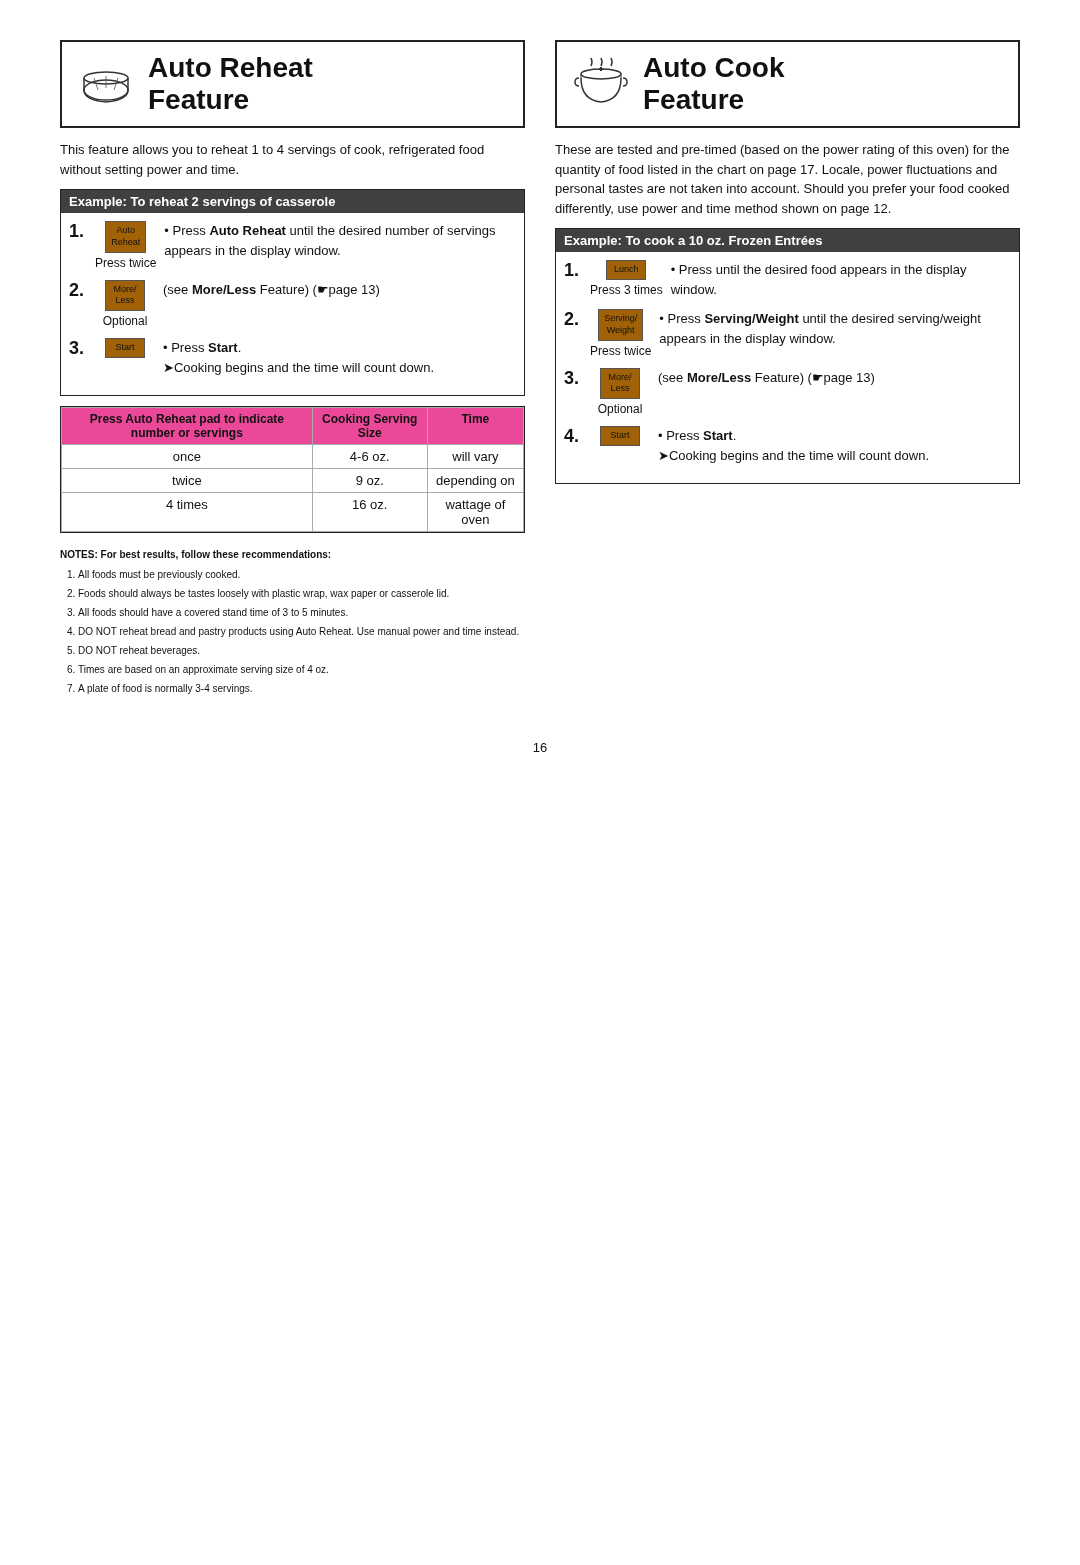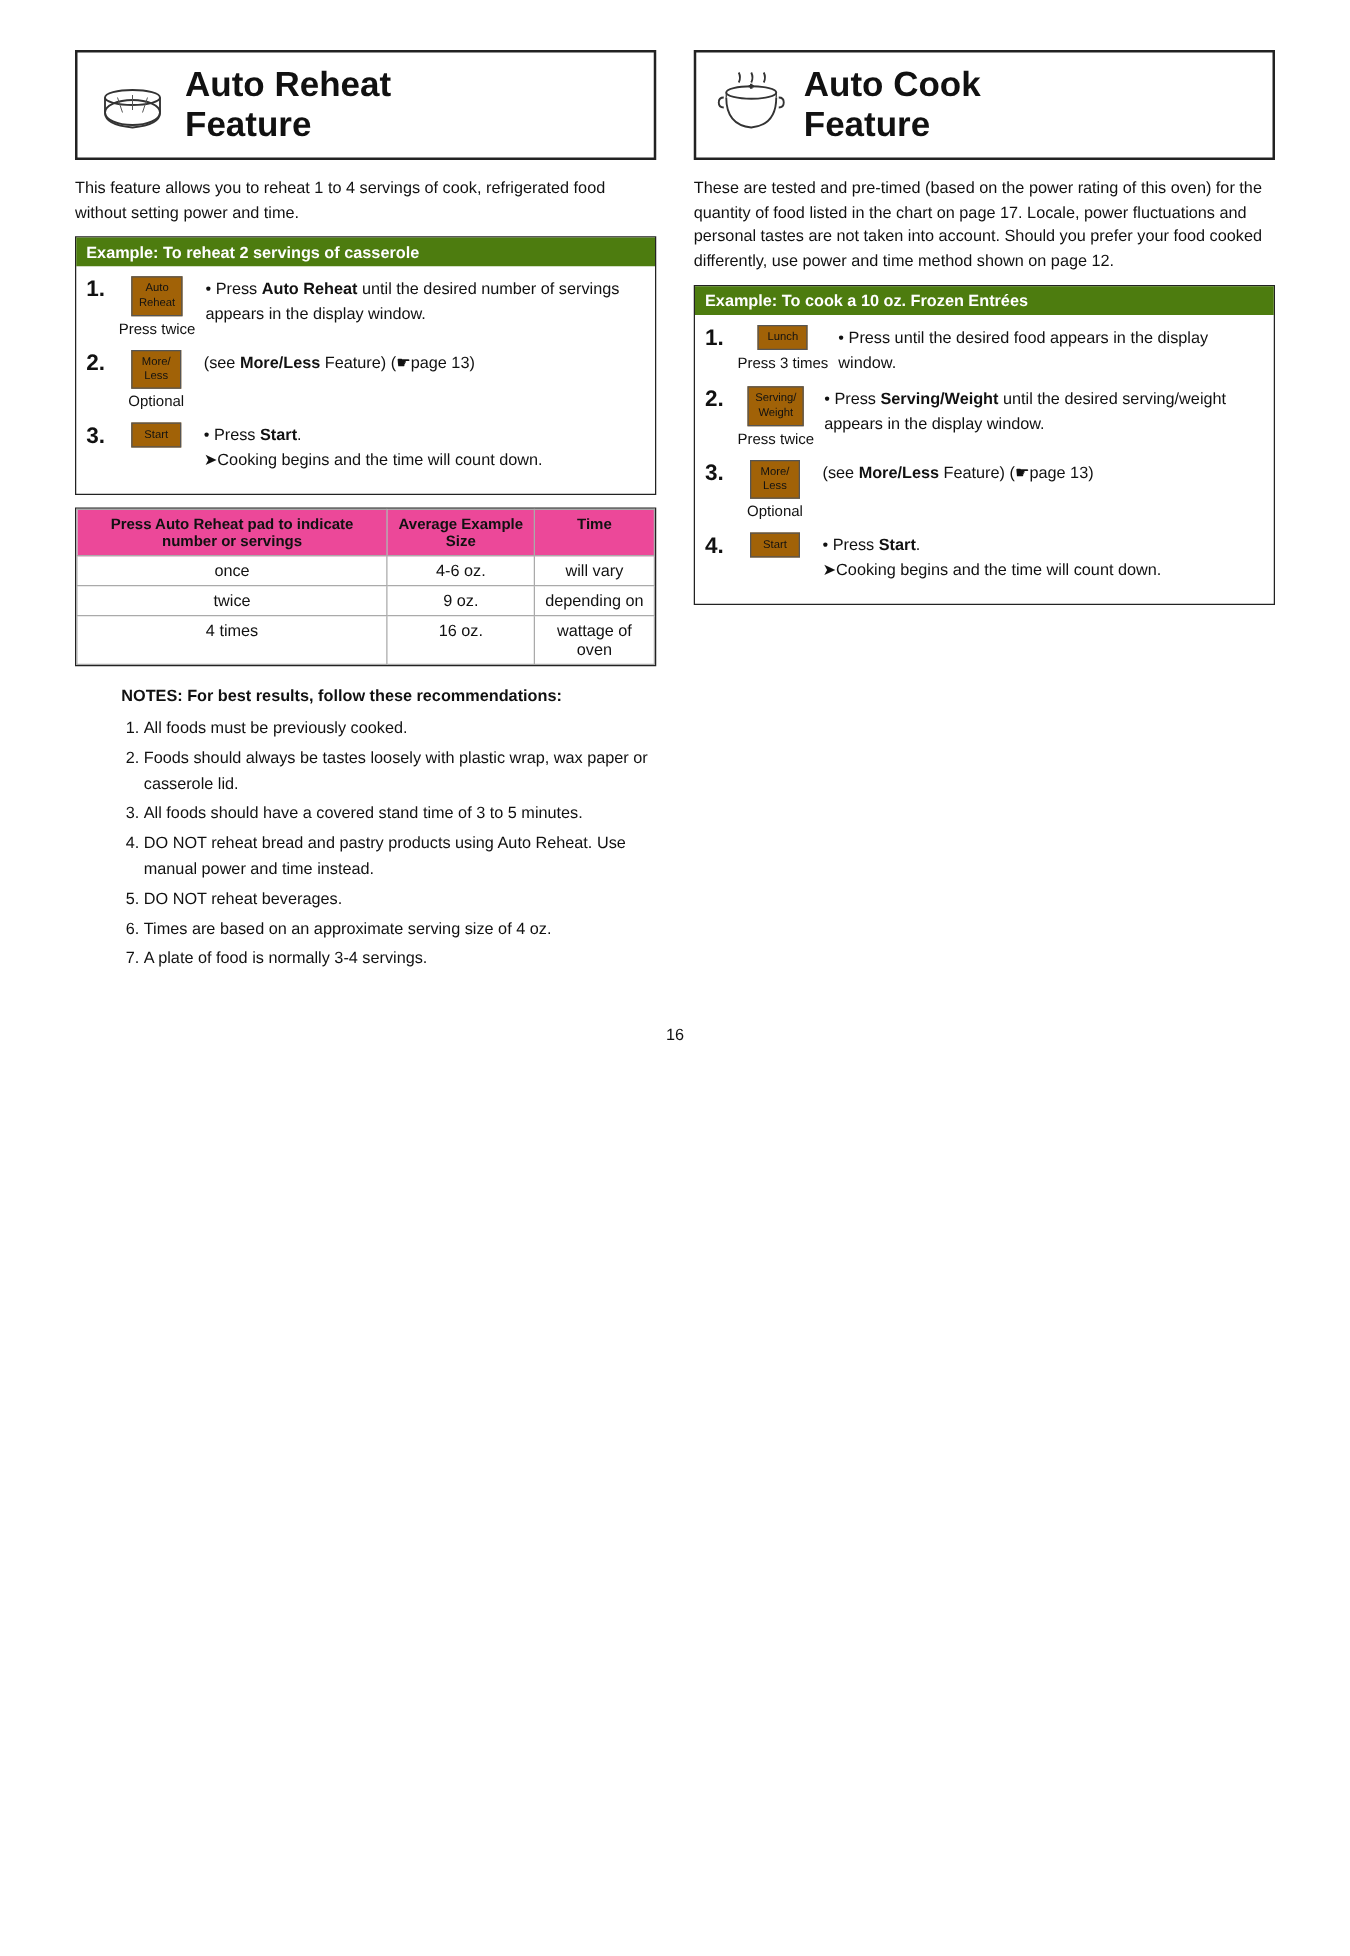--- a/index.html
+++ b/index.html
@@ -48,7 +48,7 @@
       margin-bottom: 10px;
     }
     .example-header {
-      background: #4d7c0f;
+      background: #404040;
       color: #fff;
       padding: 4px 8px;
       font-size: 13px;

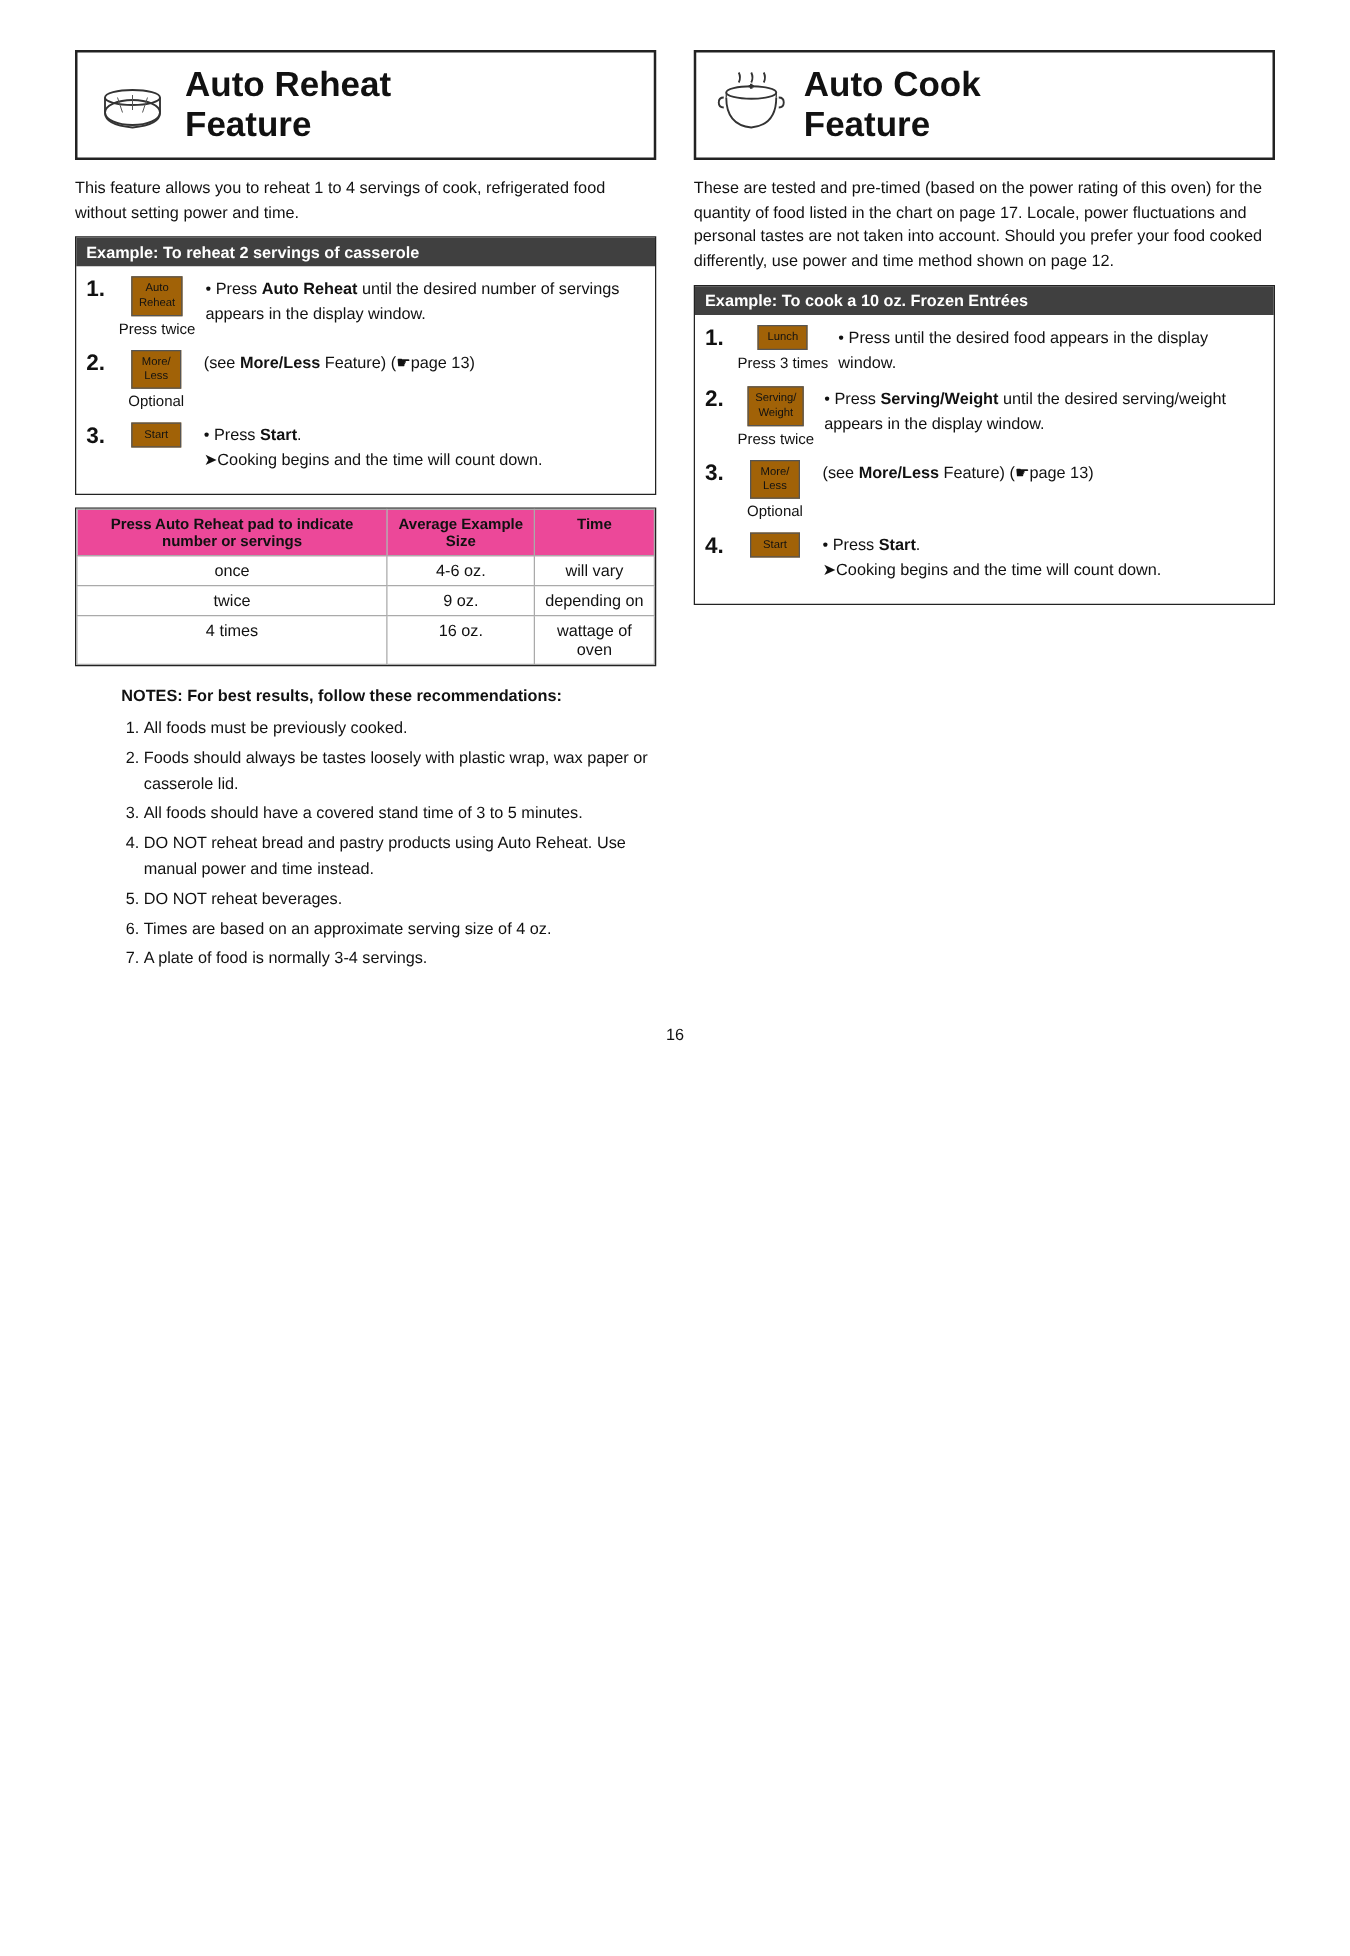--- a/index.html
+++ b/index.html
@@ -210,7 +210,7 @@
         <tbody>
             <tr>
           <th>Press Auto Reheat pad to indicate number or servings</th>
-          <th>Average Example Size</th>
+          <th>Cooking Serving Size</th>
           <th>Time</th>
         </tr>
         <tr>

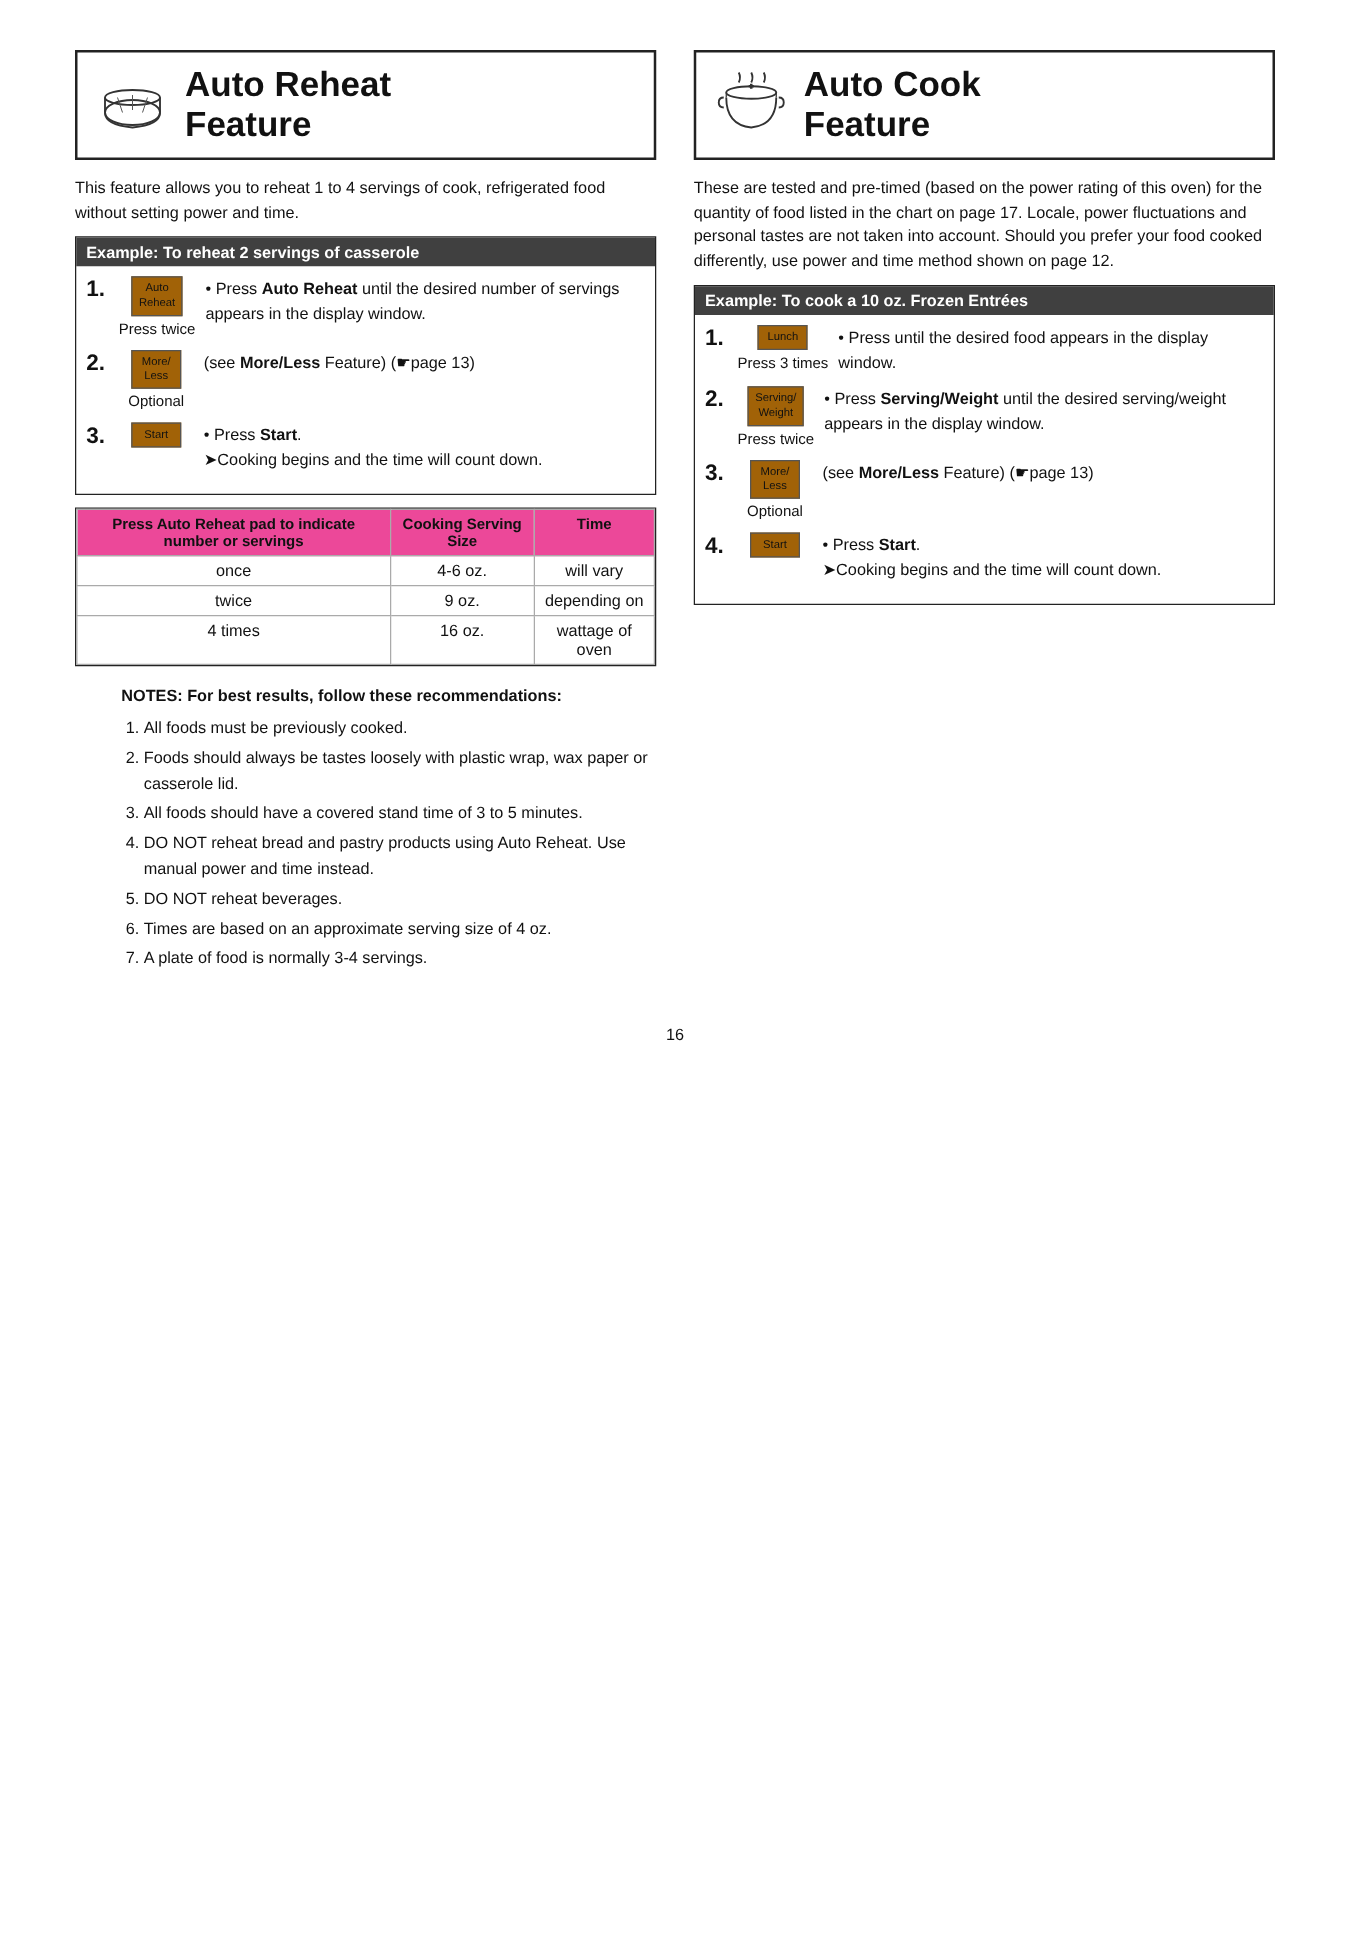--- a/index.html
+++ b/index.html
@@ -119,9 +119,8 @@
     }
     .notes-section {
       margin-top: 14px;
-      font-size: 13px;
+      font-size: 10px;
       line-height: 1.6;
-      margin-left: 37px;
     }
     .notes-section ol {
       padding-left: 18px;

